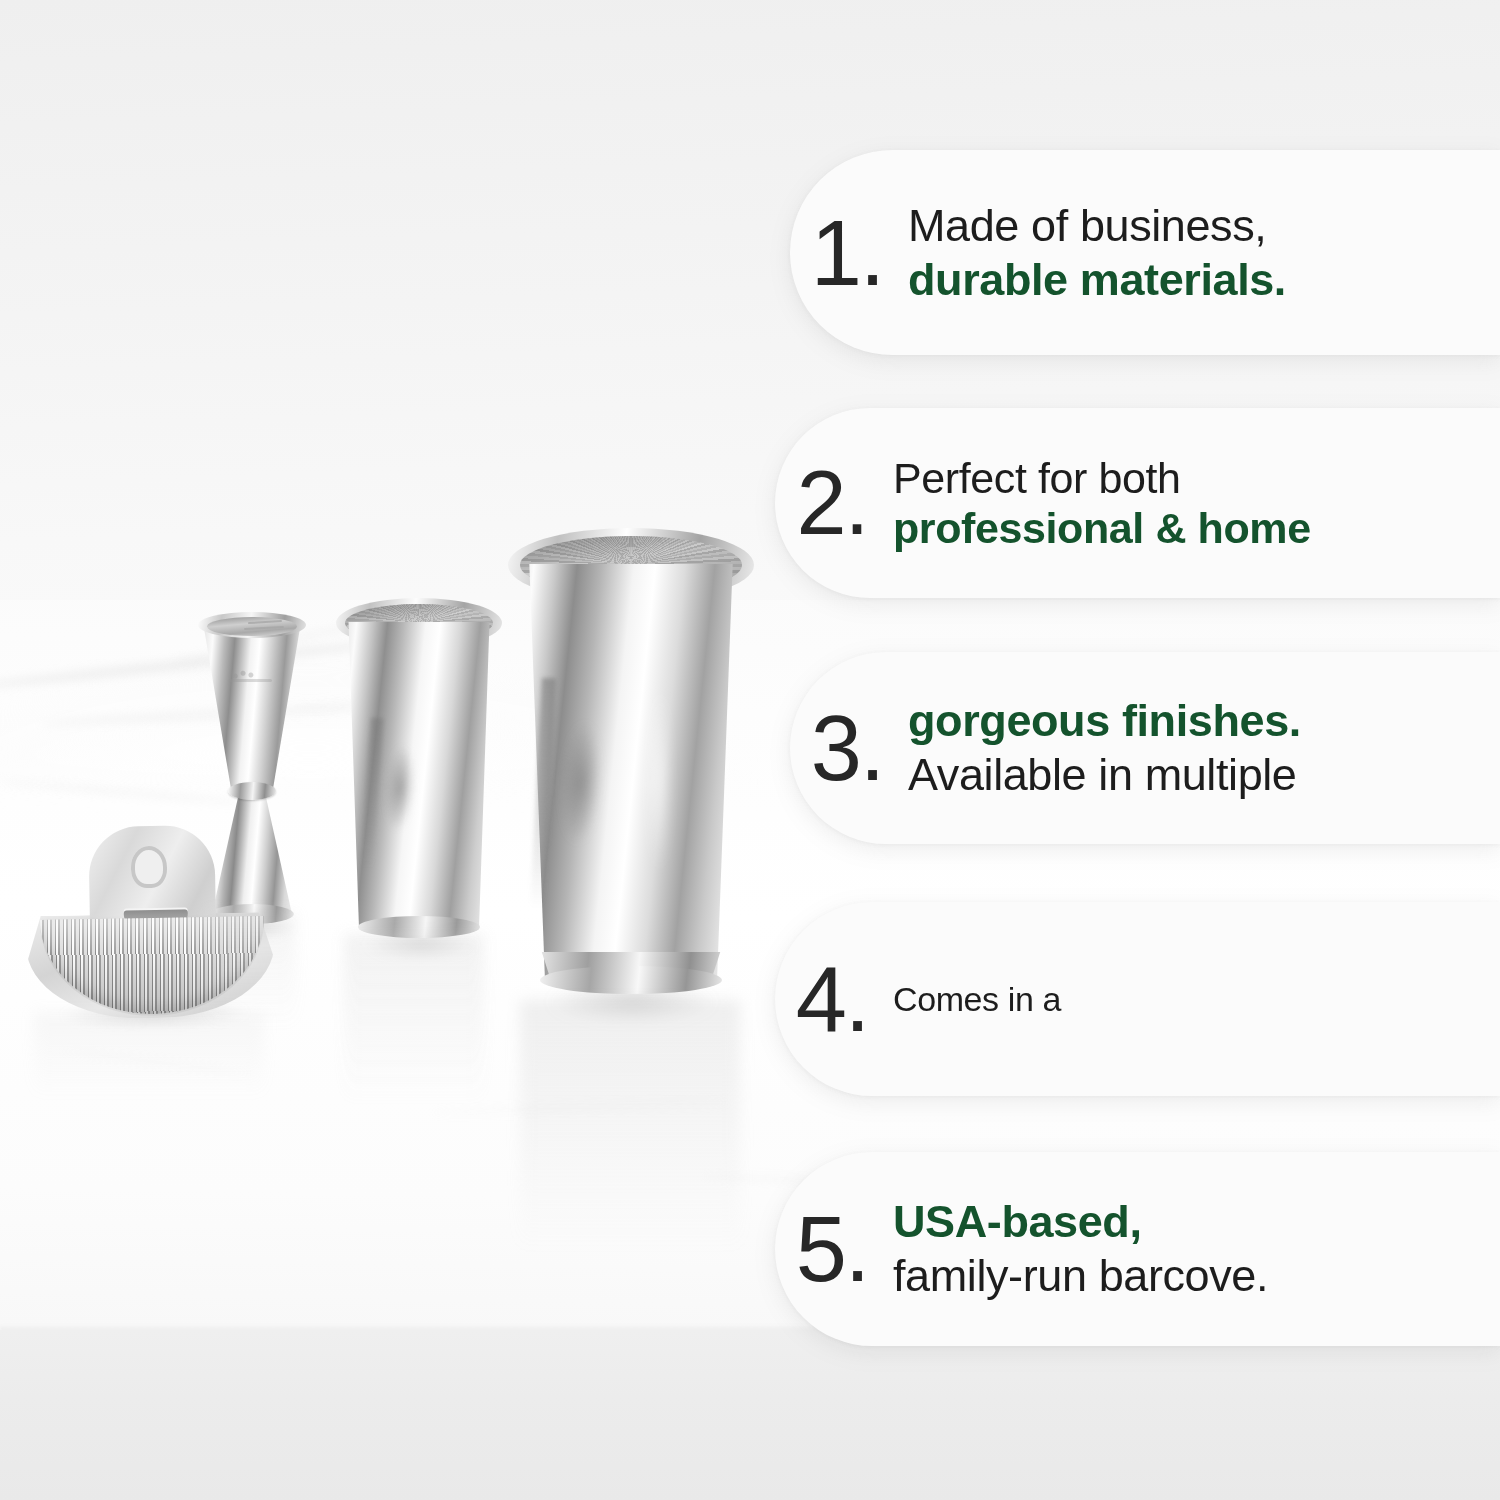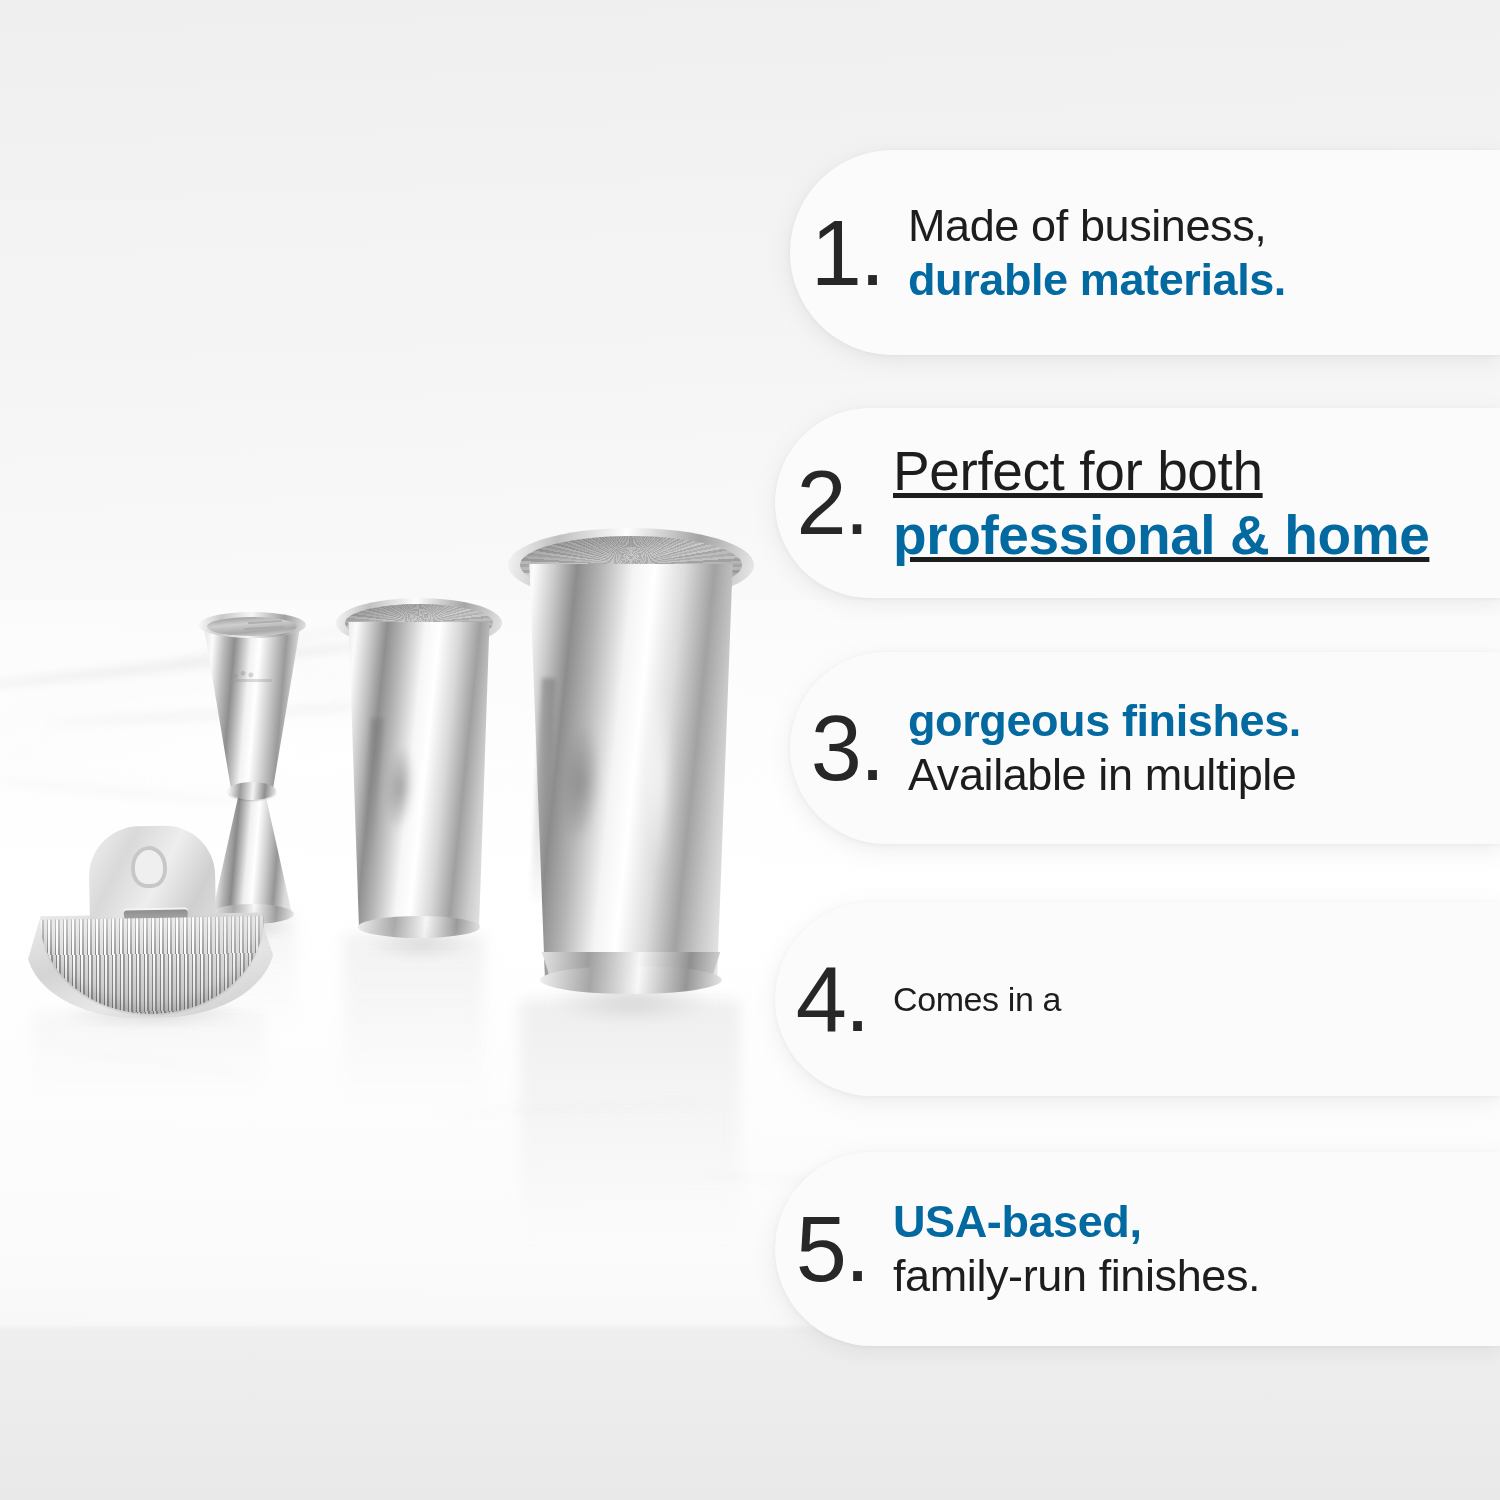--- a/index.html
+++ b/index.html
@@ -357,7 +357,7 @@
     letter-spacing: -.4px;
     padding-right: 30px;
   }
-  .card-text b { font-weight: 700; color: #0369a1; }
+  .card-text b { font-weight: 700; color: #14532d; }
   .card-text .line { display: block; white-space: nowrap; }
 
   

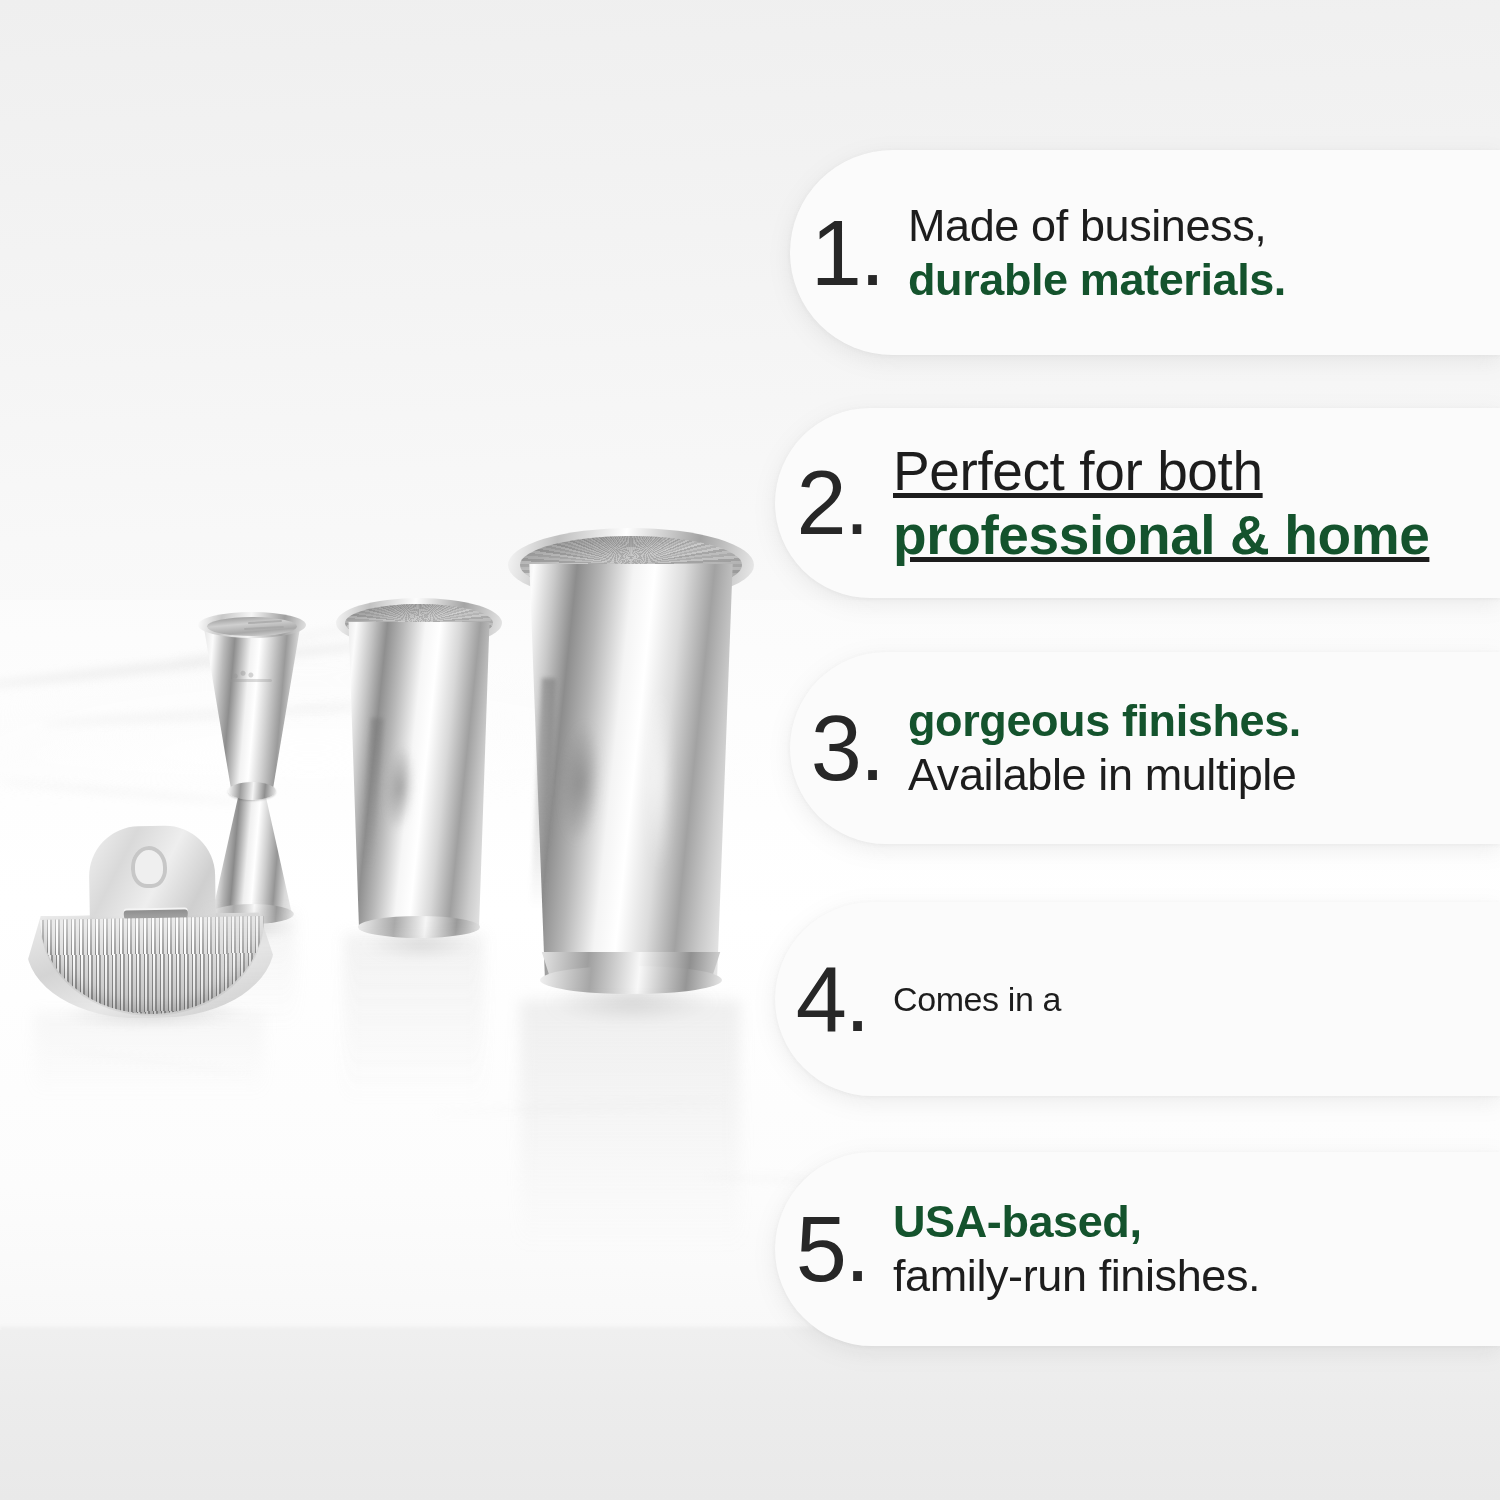--- a/index.html
+++ b/index.html
@@ -362,7 +362,7 @@
 
   
   .card-2 .card-num { font-size: 90px; }
-  .card-2 .card-text { font-size: 55px; line-height: 1.17; text-decoration: underline; }
+  .card-2 .card-text { font-size: 43px; line-height: 1.17; }
   .card-3 .card-text { font-size: 45px; }
   .card-4 .card-text { font-size: 34px; }
   .card-5 .card-text { font-size: 45px; }

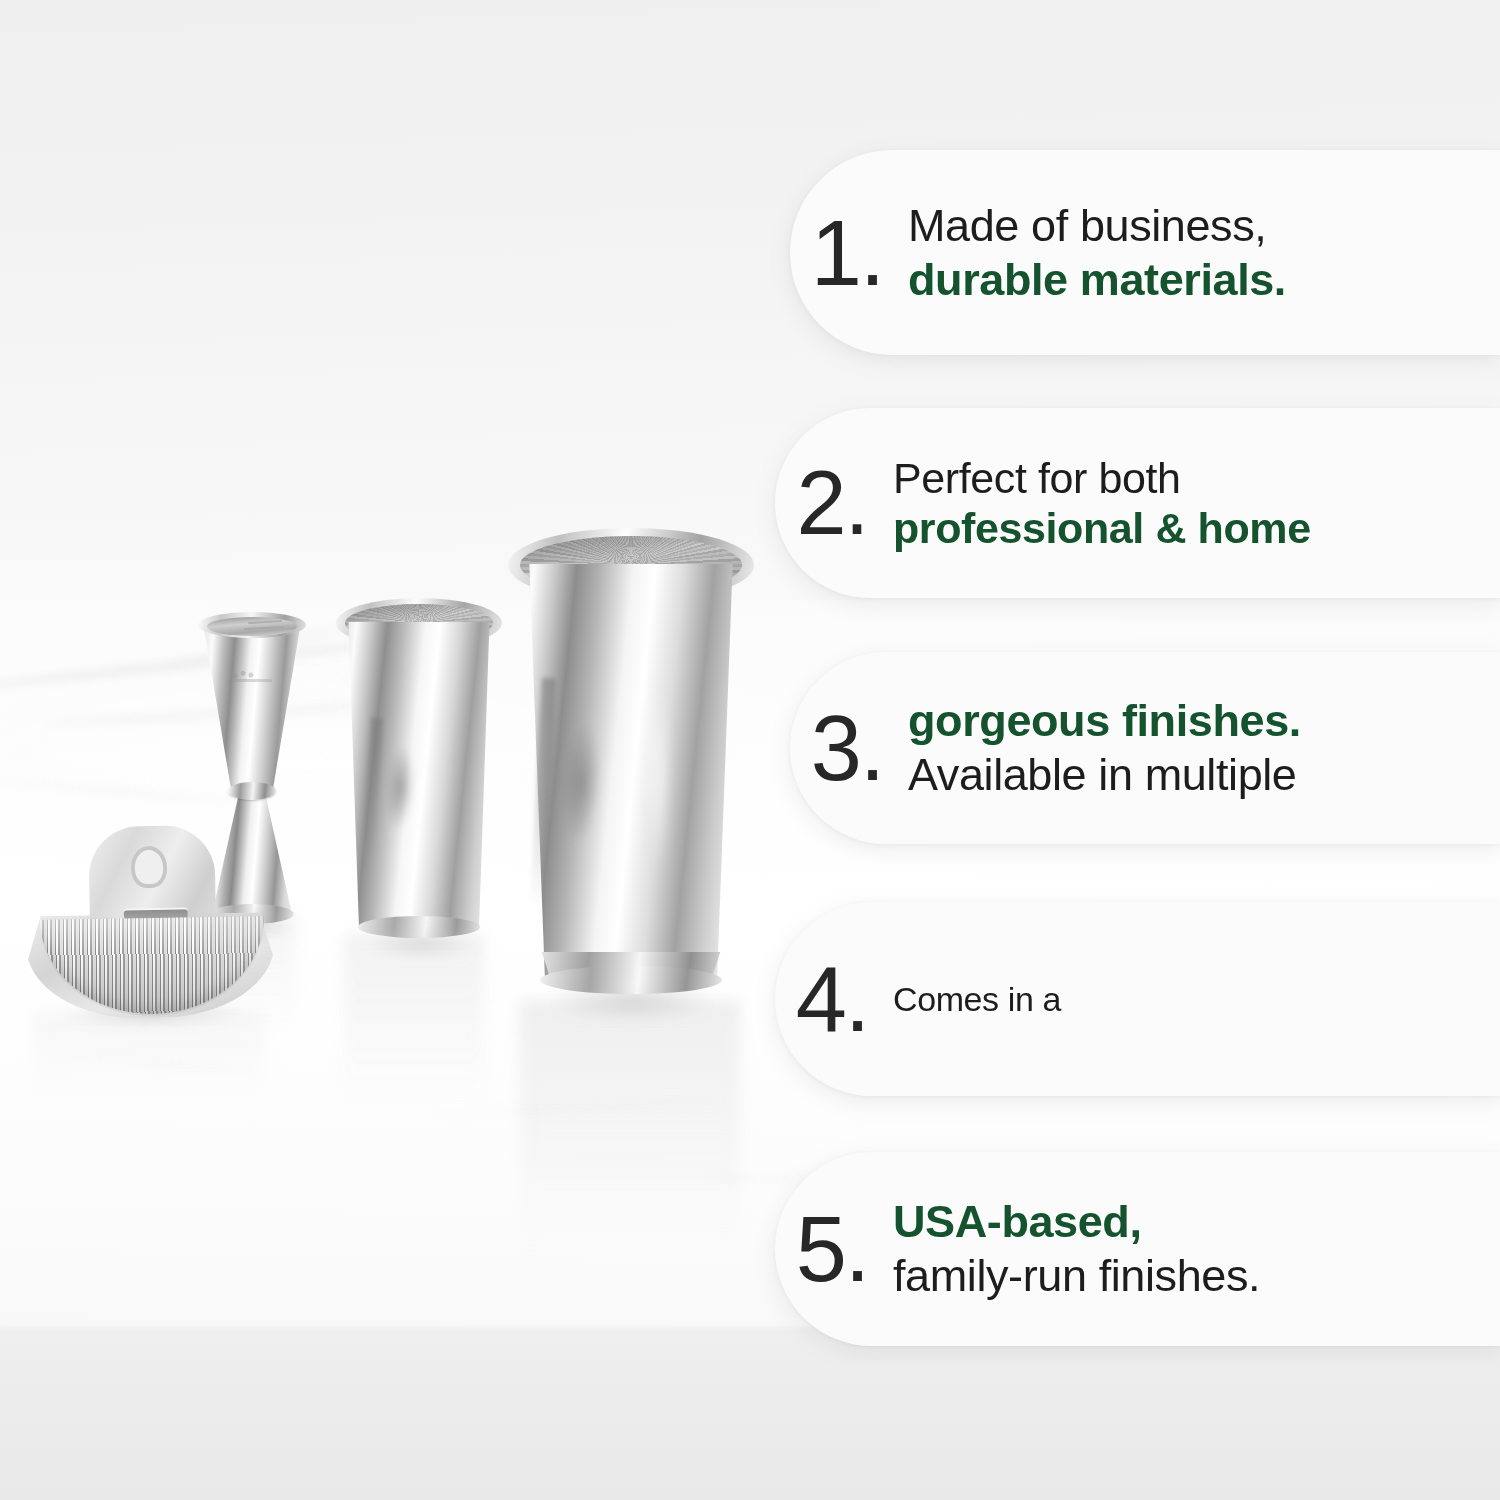--- a/index.html
+++ b/index.html
@@ -477,7 +477,7 @@
       <div class="card-num">5.</div>
       <div class="card-text">
         <span class="line"><b>USA-based,</b></span>
-        <span class="line">family-run finishes.</span>
+        <span class="line">family-run barcove.</span>
       </div>
     </div>
 

